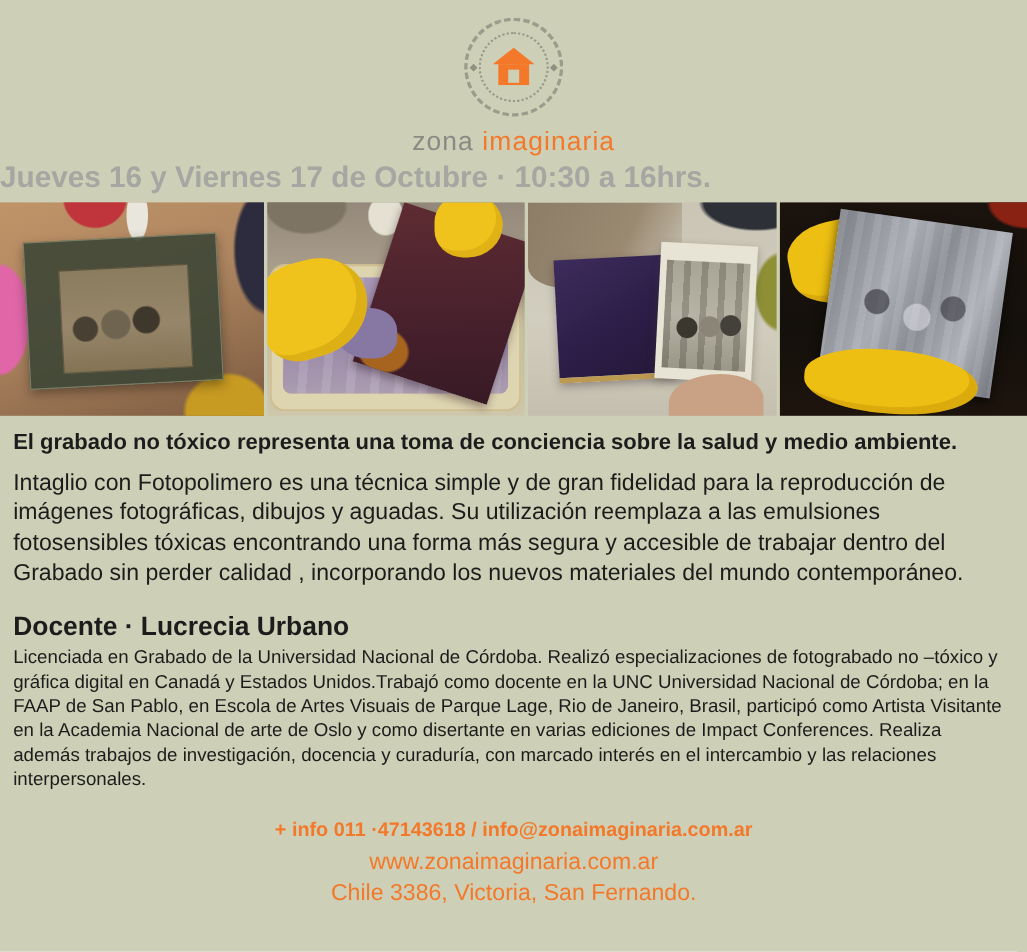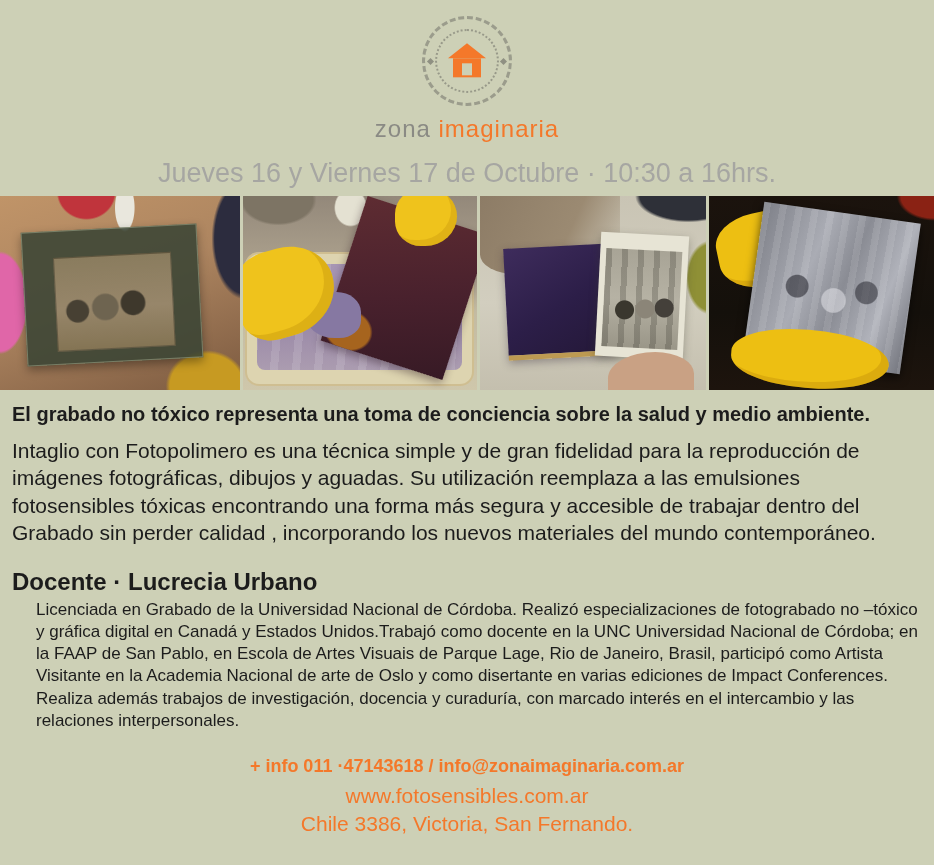--- a/index.html
+++ b/index.html
@@ -58,8 +58,8 @@
     font-size:46px;font-weight:400;letter-spacing:0;line-height:1.05;
   }
   .subtitle{
-    text-align:center;color:var(--subtitle-gray);
-    font-size:27px;font-weight:normal;margin-top:15px;
+    text-align:left;color:var(--subtitle-gray);
+    font-size:27px;font-weight:bold;margin-top:3px;
   }
 
   

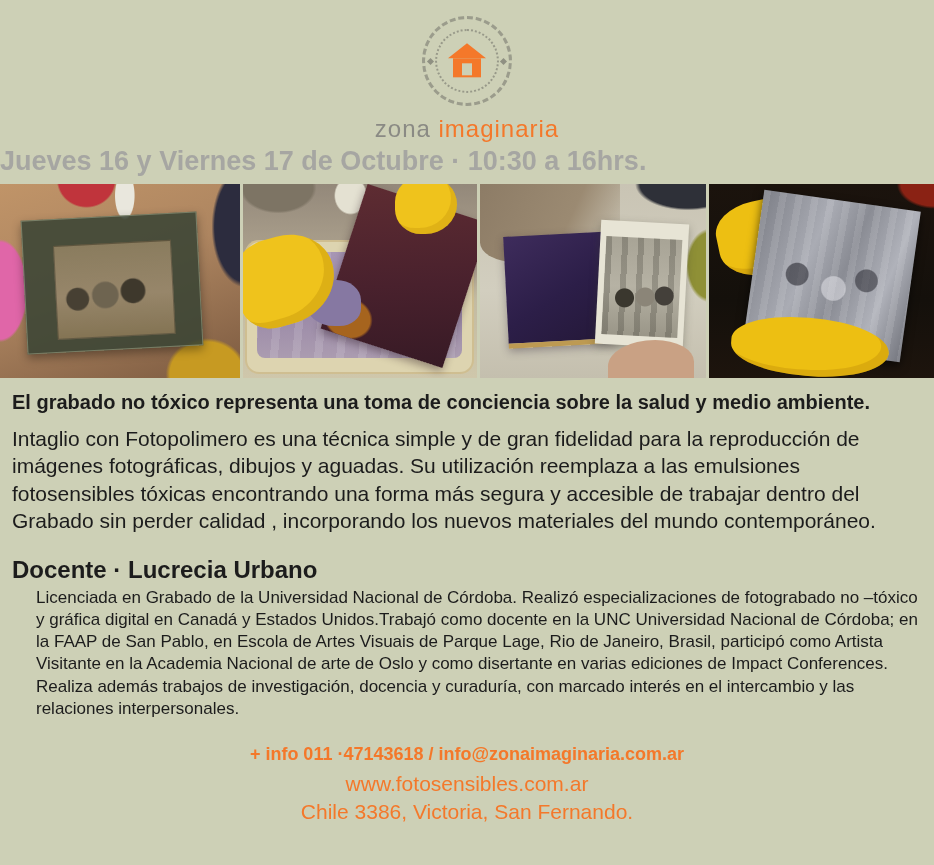--- a/index.html
+++ b/index.html
@@ -214,7 +214,7 @@
   .intro-bold{font-weight:bold;font-size:20px;line-height:1.25;}
   .intro-text{font-size:21px;line-height:1.3;margin-top:10px;}
   .docente-heading{font-weight:bold;font-size:24px;margin-top:22px;}
-  .docente-bio{font-size:17px;line-height:1.3;margin-top:3px;margin-left:24px;}
+  .docente-bio{font-size:17px;line-height:1.3;margin-top:3px;}
 
   
   .footer{text-align:center;color:var(--accent-orange);}

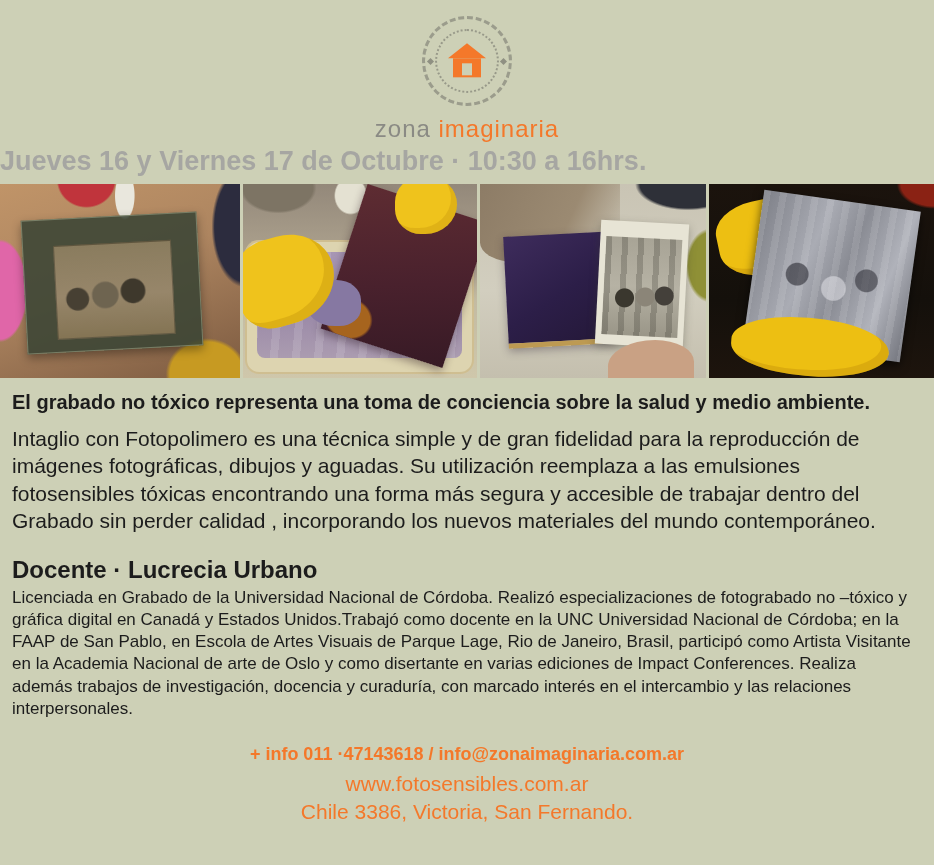--- a/index.html
+++ b/index.html
@@ -292,7 +292,7 @@
 
   <div class="footer">
     <p class="contact-line">+ info 011 ·47143618 / info@zonaimaginaria.com.ar</p>
-    <p class="website">www.fotosensibles.com.ar</p>
+    <p class="website">www.zonaimaginaria.com.ar</p>
     <p class="address">Chile 3386, Victoria, San Fernando.</p>
   </div>
 

